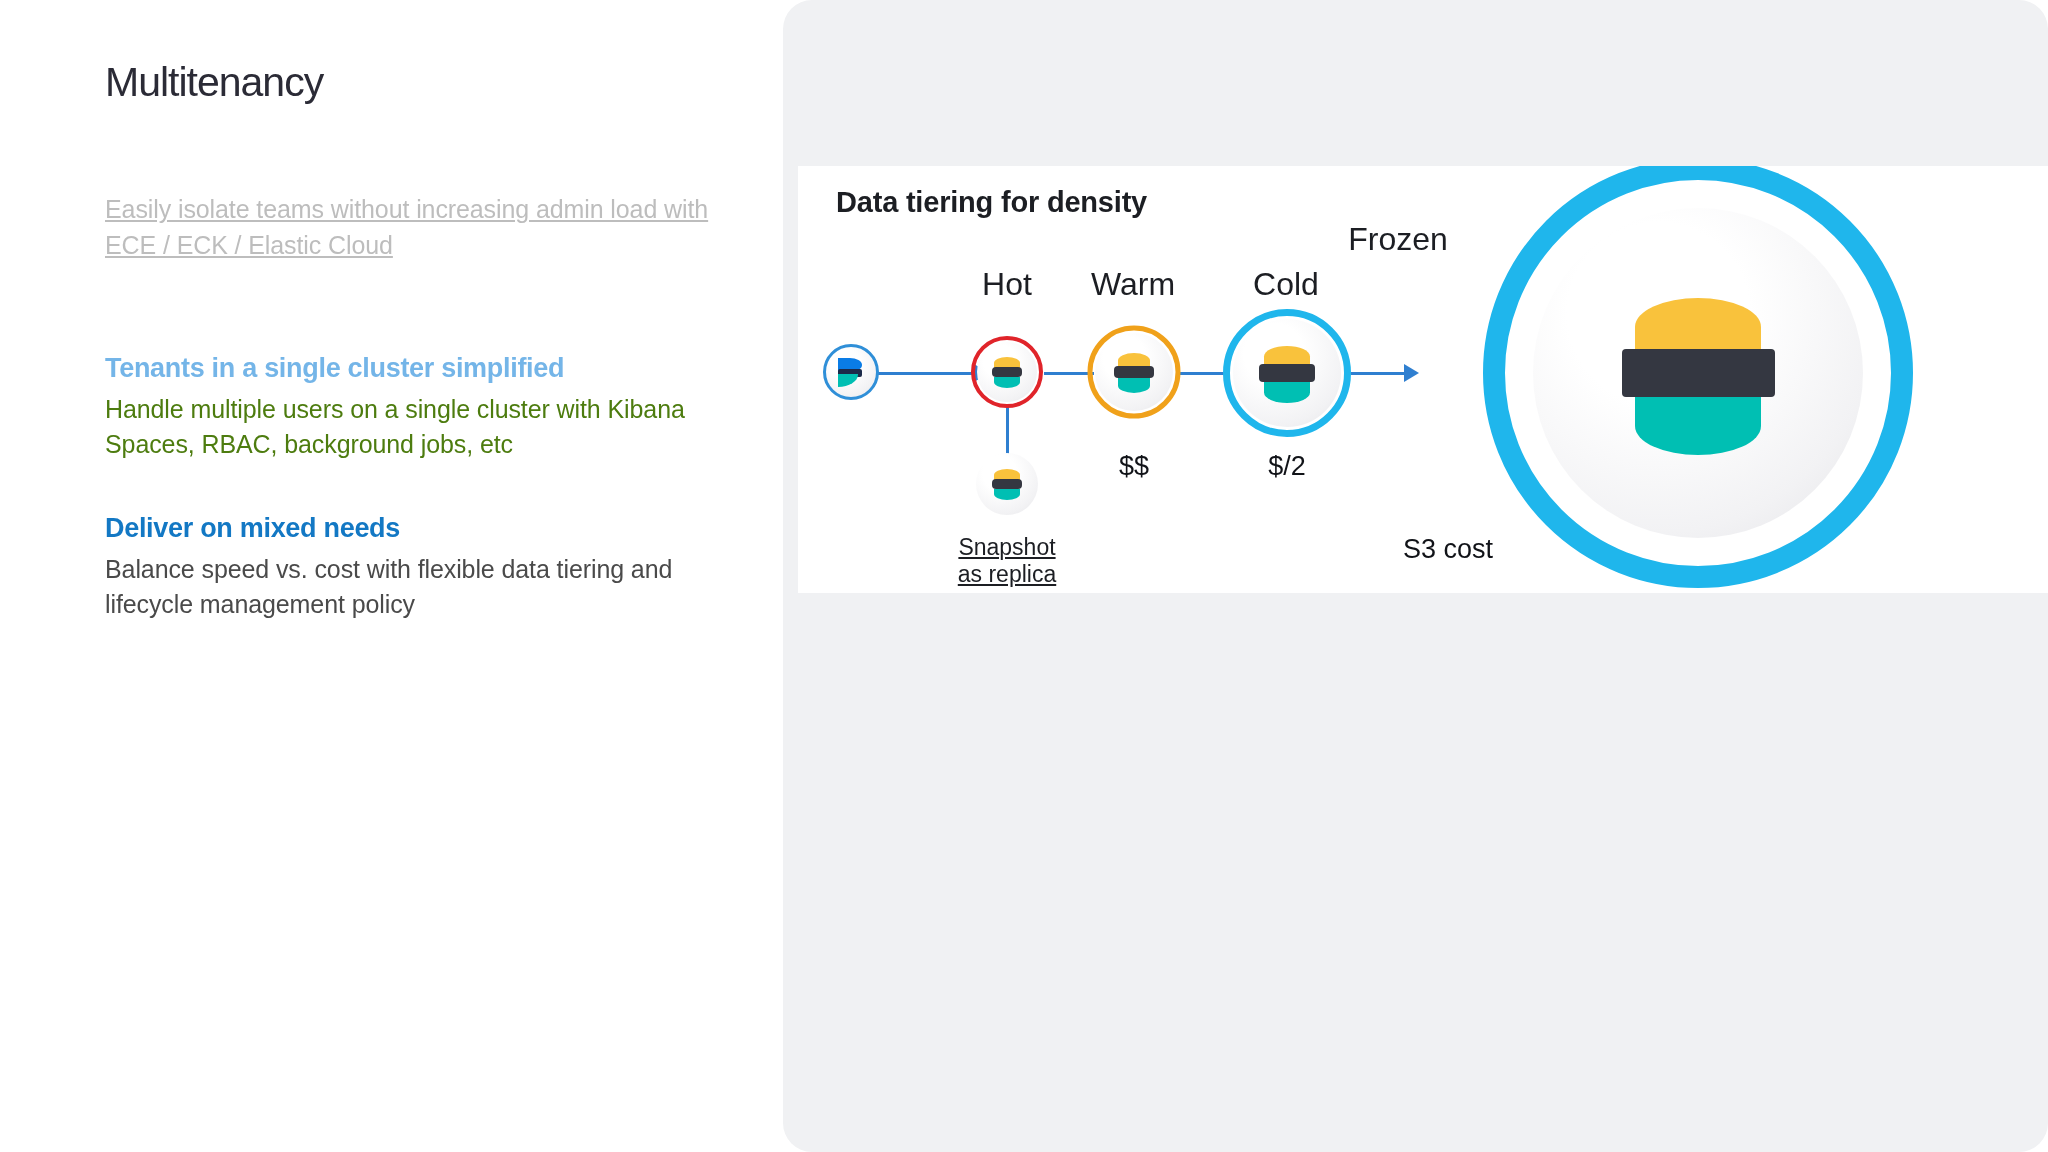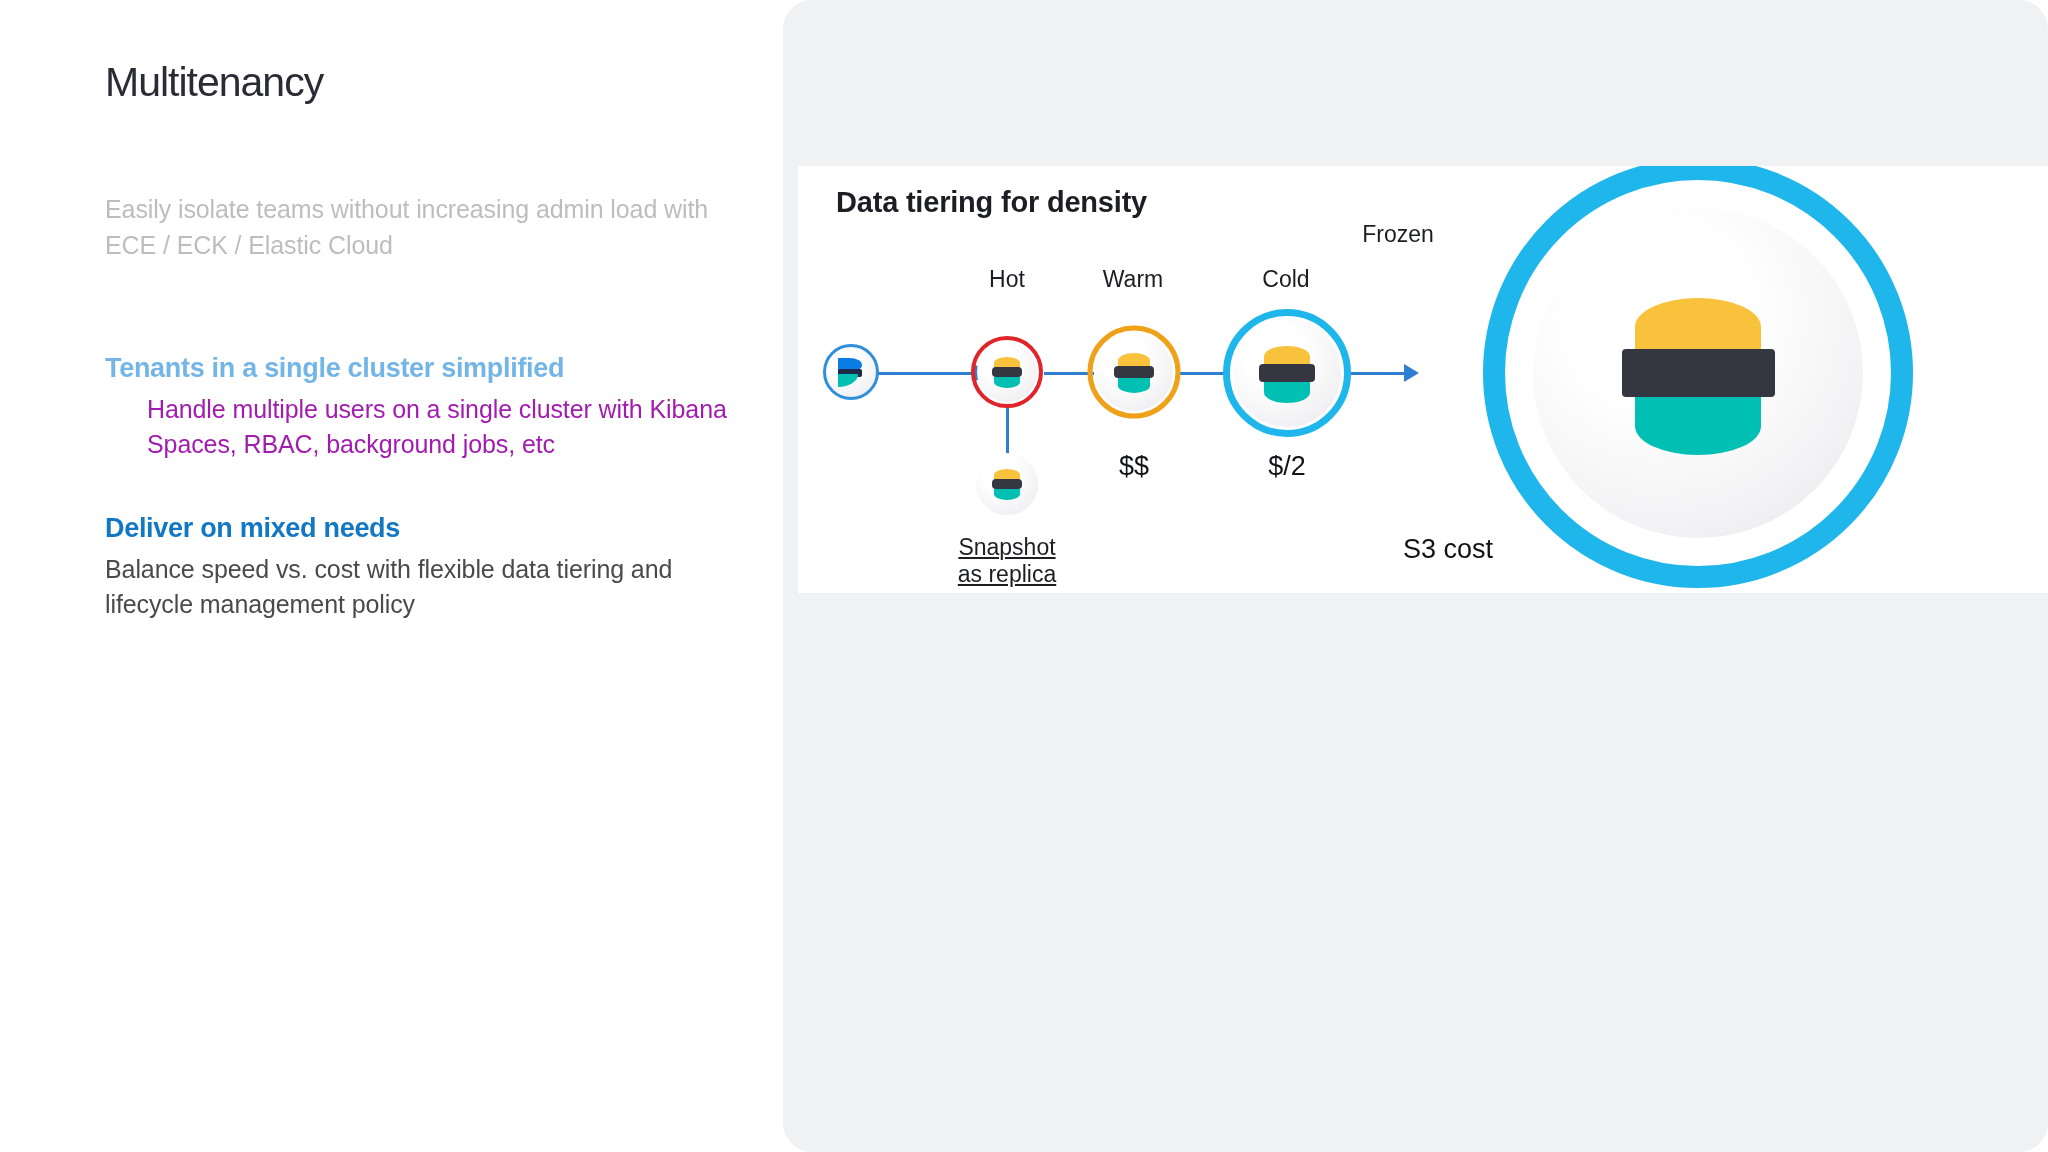--- a/index.html
+++ b/index.html
@@ -199,7 +199,7 @@
     <div id="page-title" style="color: rgb(43, 43, 54);">Multitenancy</div>
 
     <div class="bullet-block" id="block-0">
-      <div class="bullet-body" style="color: rgb(189, 189, 189);">Easily isolate teams without increasing admin load with ECE / ECK / Elastic Cloud</div>
+      <div class="bullet-body" style="color: rgb(189, 189, 189); text-decoration: underline;">Easily isolate teams without increasing admin load with ECE / ECK / Elastic Cloud</div>
     </div>
 
     <div class="bullet-block" id="block-1">

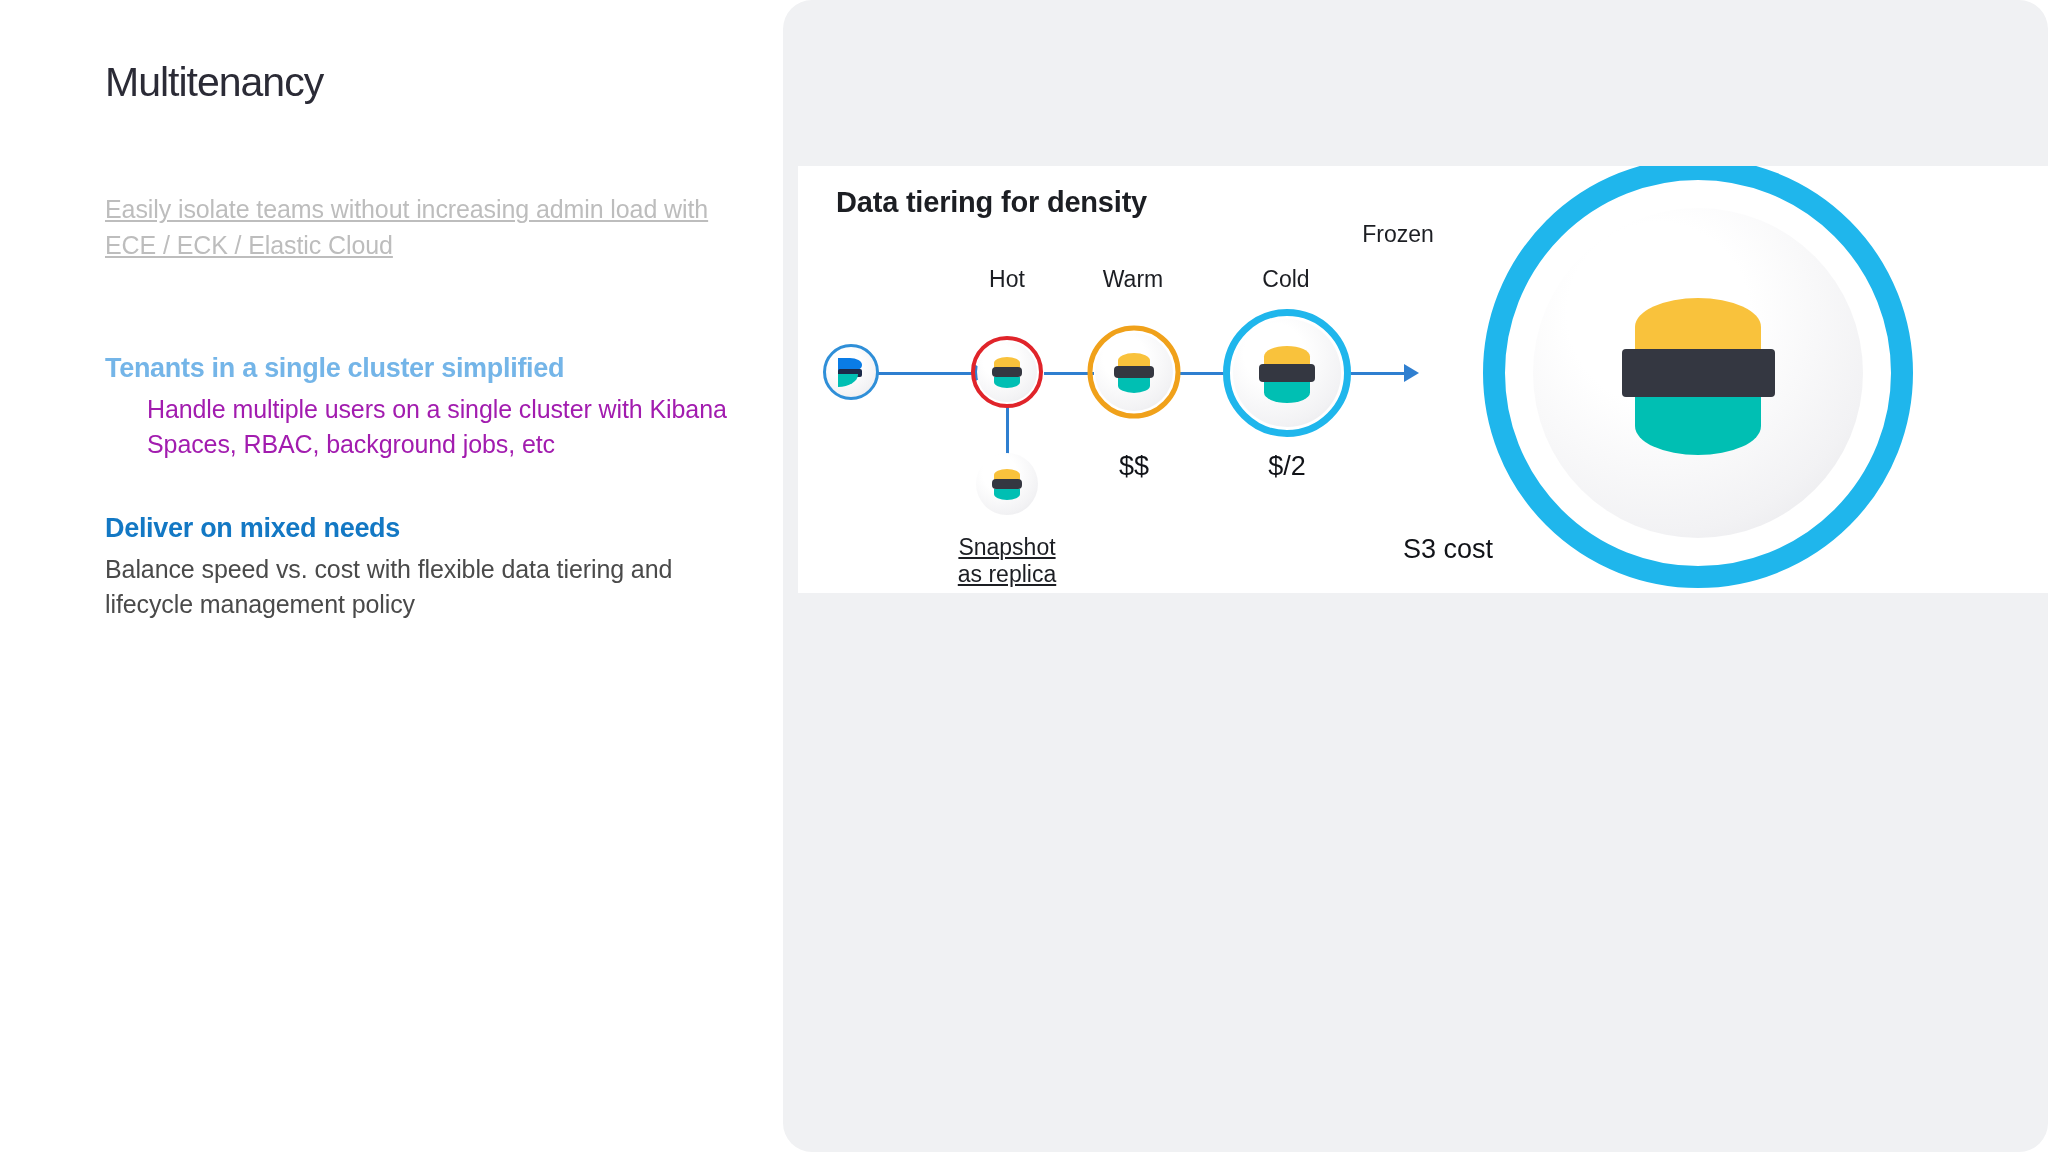--- a/index.html
+++ b/index.html
@@ -85,7 +85,7 @@
   
   .tier-label {
     position: absolute;
-    font-size: 23px;
+    font-size: 32px;
     color: #1c1e23;
     text-align: center;
     white-space: nowrap;

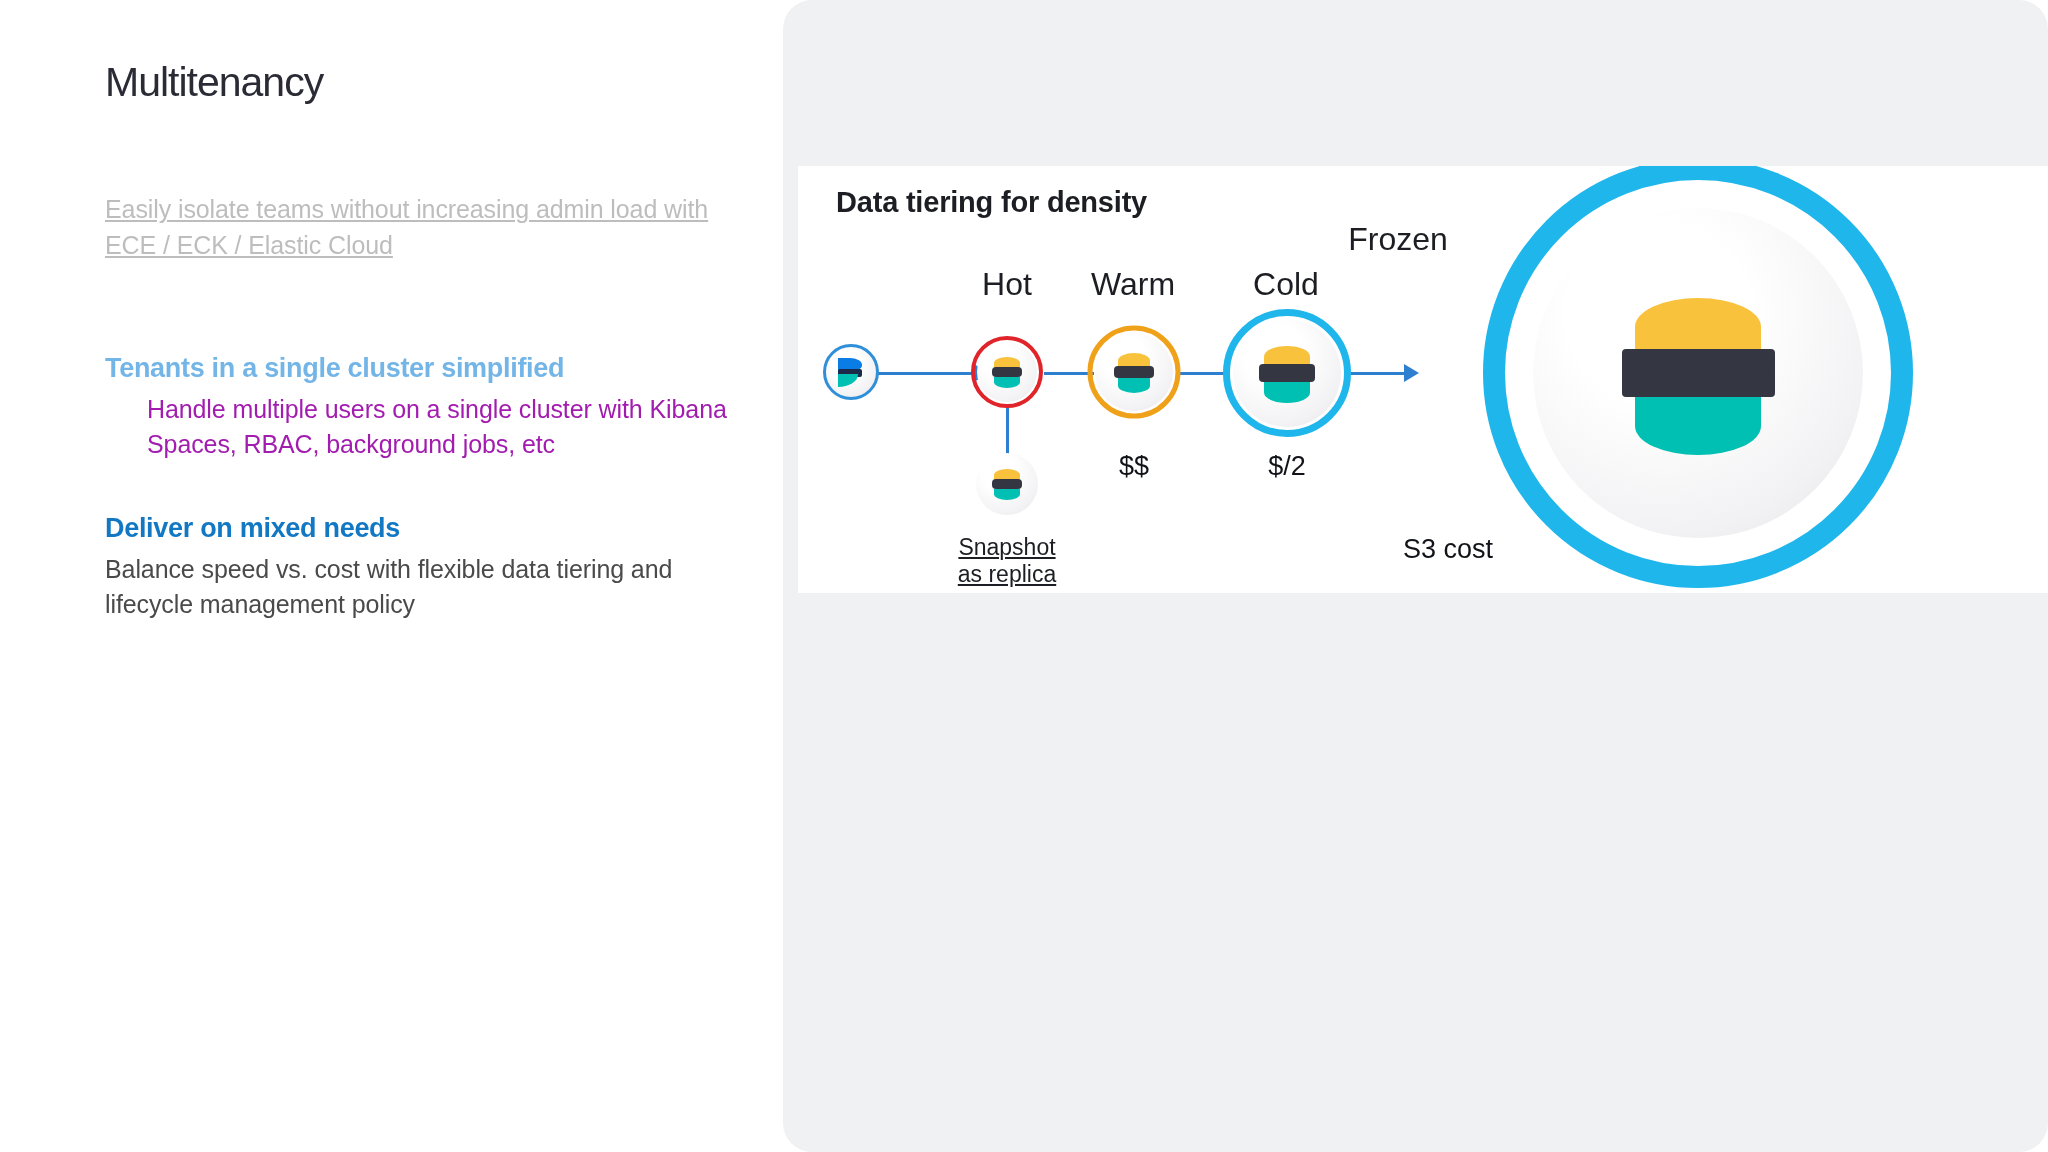--- a/index.html
+++ b/index.html
@@ -204,7 +204,7 @@
 
     <div class="bullet-block" id="block-1">
       <div class="bullet-heading" style="color: rgb(116, 181, 232);">Tenants in a single cluster simplified</div>
-      <div class="bullet-body" style="color: #a21caf; margin-left: 42px;">Handle multiple users on a single cluster with Kibana Spaces, RBAC, background jobs, etc</div>
+      <div class="bullet-body" style="color: #4d7c0f;">Handle multiple users on a single cluster with Kibana Spaces, RBAC, background jobs, etc</div>
     </div>
 
     <div class="bullet-block" id="block-2">

